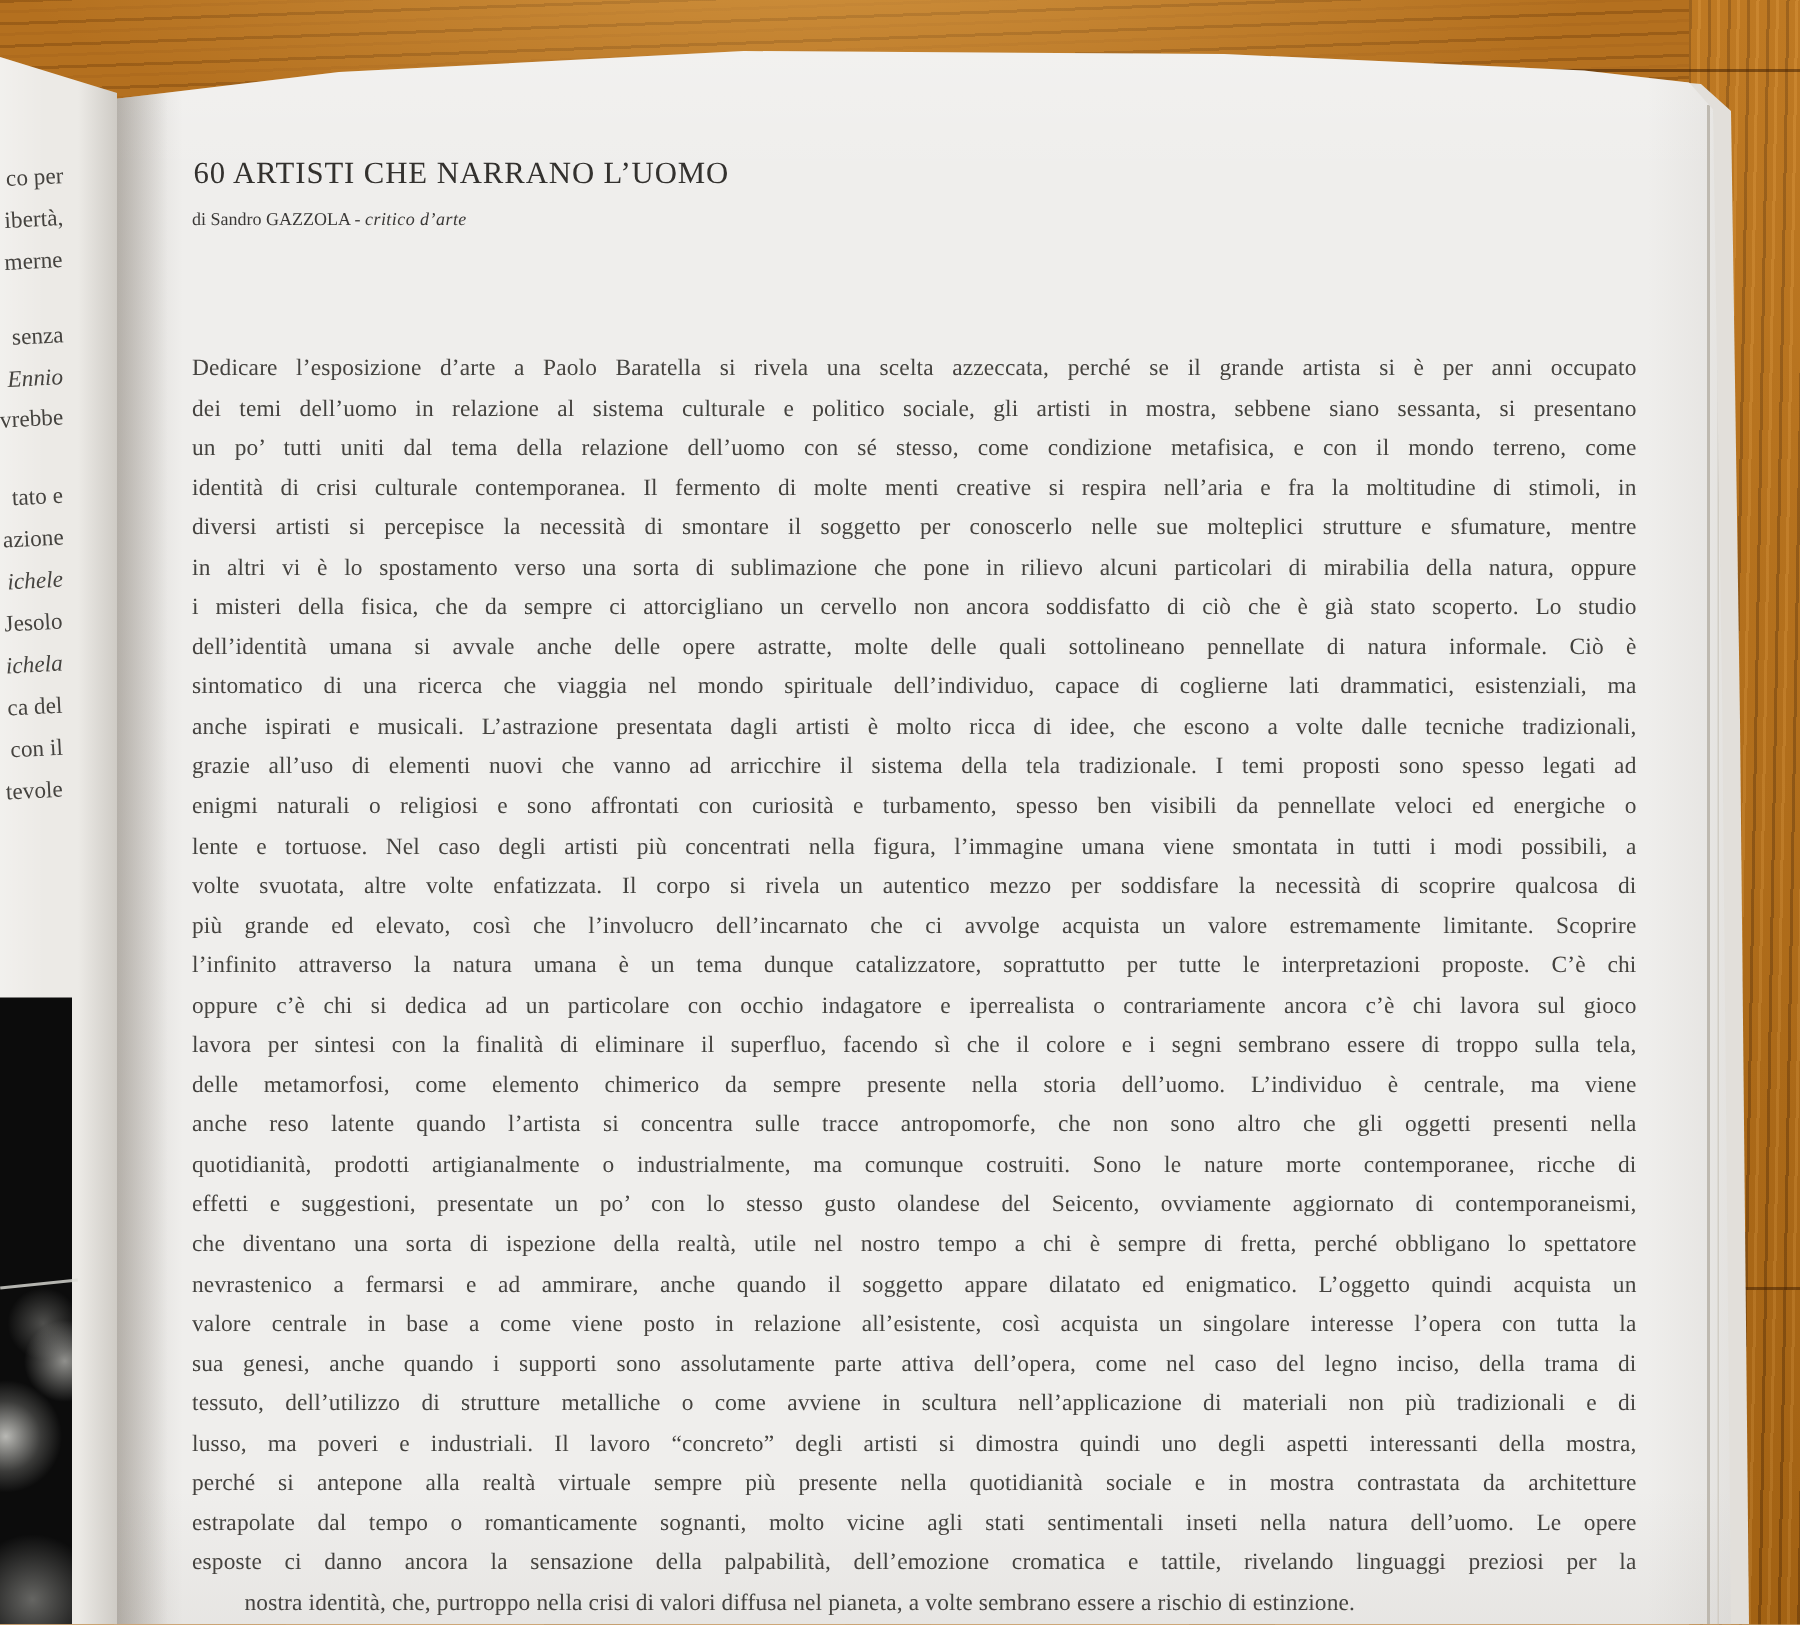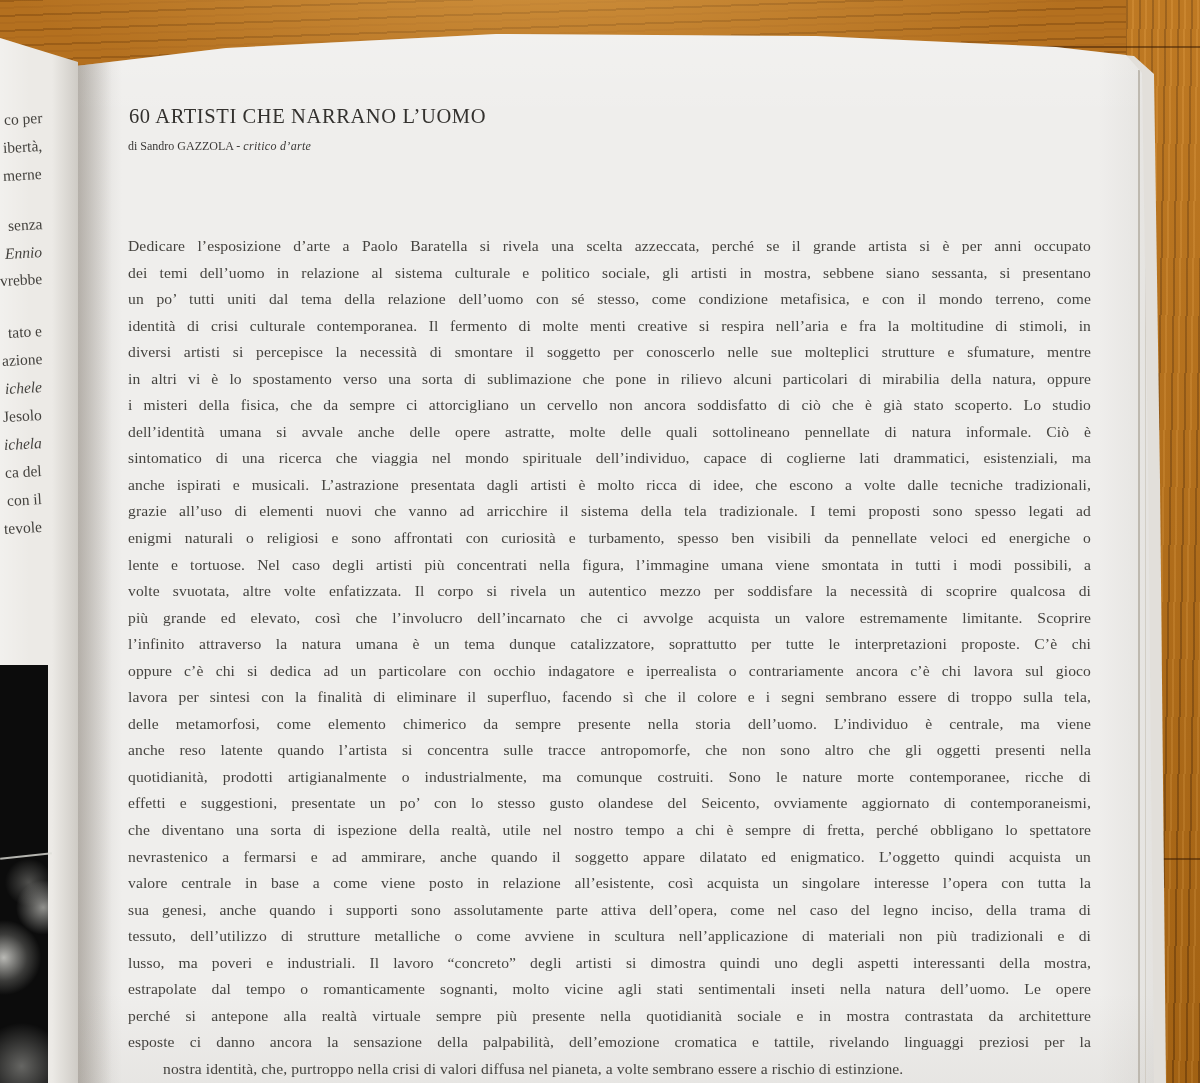--- a/index.html
+++ b/index.html
@@ -154,8 +154,8 @@
       <div class="body-line">sua genesi, anche quando i supporti sono assolutamente parte attiva dell’opera, come nel caso del legno inciso, della trama di</div>
       <div class="body-line">tessuto, dell’utilizzo di strutture metalliche o come avviene in scultura nell’applicazione di materiali non più tradizionali e di</div>
       <div class="body-line">lusso, ma poveri e industriali. Il lavoro “concreto” degli artisti si dimostra quindi uno degli aspetti interessanti della mostra,</div>
+      <div class="body-line">perché si antepone alla realtà virtuale sempre più presente nella quotidianità sociale e in mostra contrastata da architetture</div>
       <div class="body-line">estrapolate dal tempo o romanticamente sognanti, molto vicine agli stati sentimentali inseti nella natura dell’uomo. Le opere</div>
-      <div class="body-line">perché si antepone alla realtà virtuale sempre più presente nella quotidianità sociale e in mostra contrastata da architetture</div>
       <div class="body-line">esposte ci danno ancora la sensazione della palpabilità, dell’emozione cromatica e tattile, rivelando linguaggi preziosi per la</div>
       <div class="body-line">nostra identità, che, purtroppo nella crisi di valori diffusa nel pianeta, a volte sembrano essere a rischio di estinzione.</div>
     </div>

